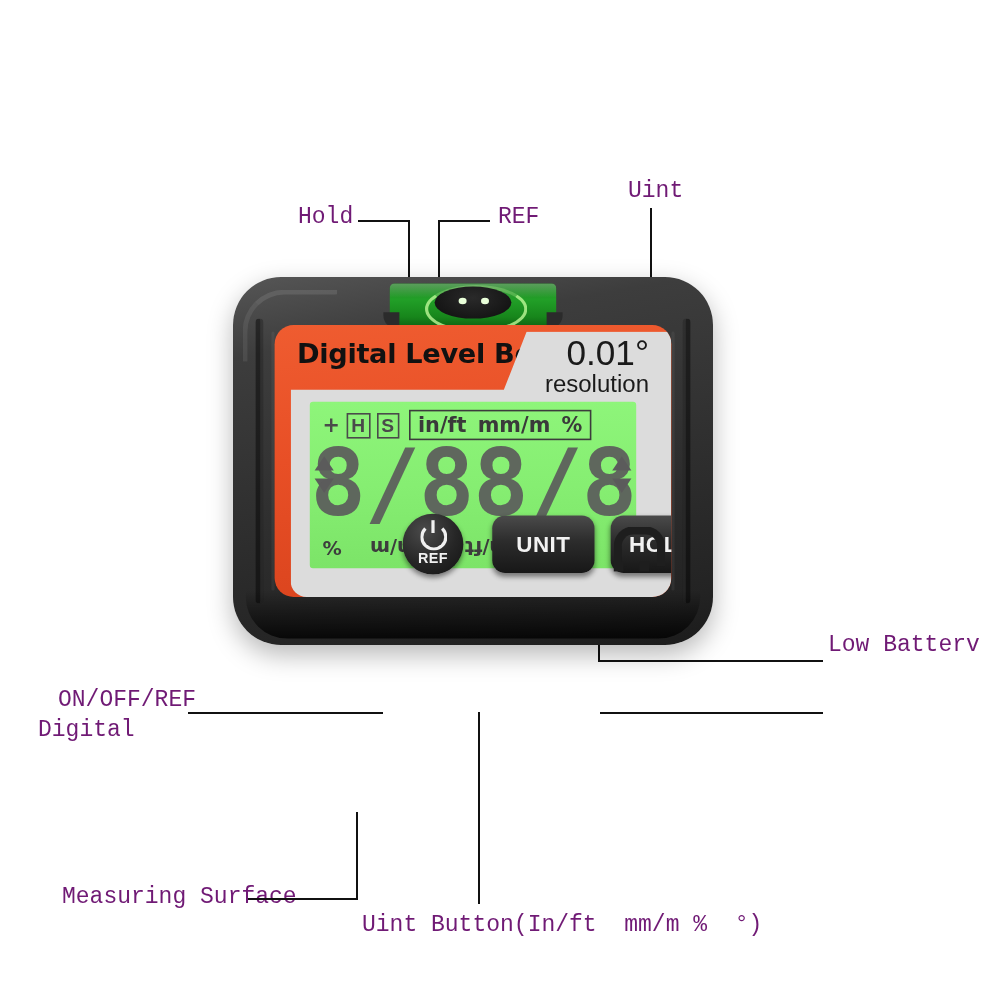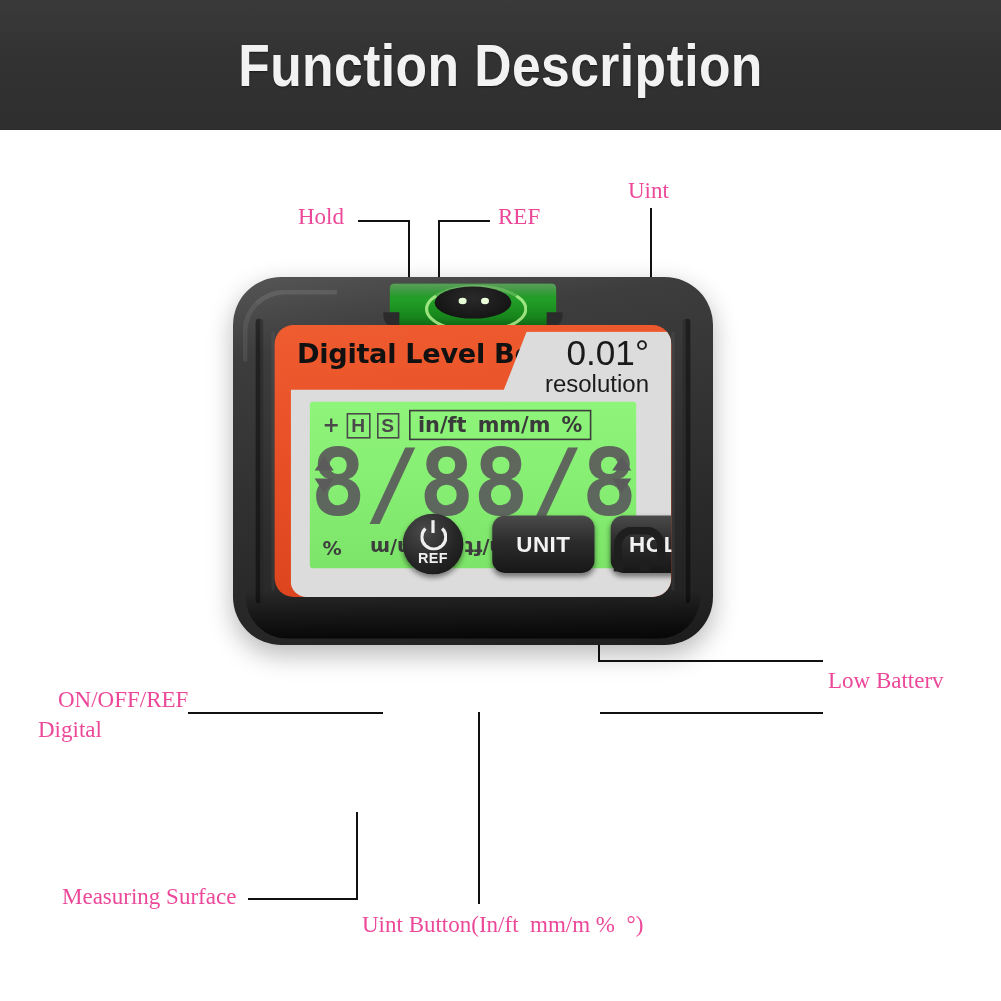--- a/index.html
+++ b/index.html
@@ -234,10 +234,6 @@
 
 <div id="stage">
 
-  <div class="header">
-    <div class="bar-shade"></div>
-    <div class="title">Function Description</div>
-  </div>
 
   <div class="lbl" style="left:298px;top:202px;">Hold</div>
   <div class="lbl" style="left:498px;top:202px;">REF</div>

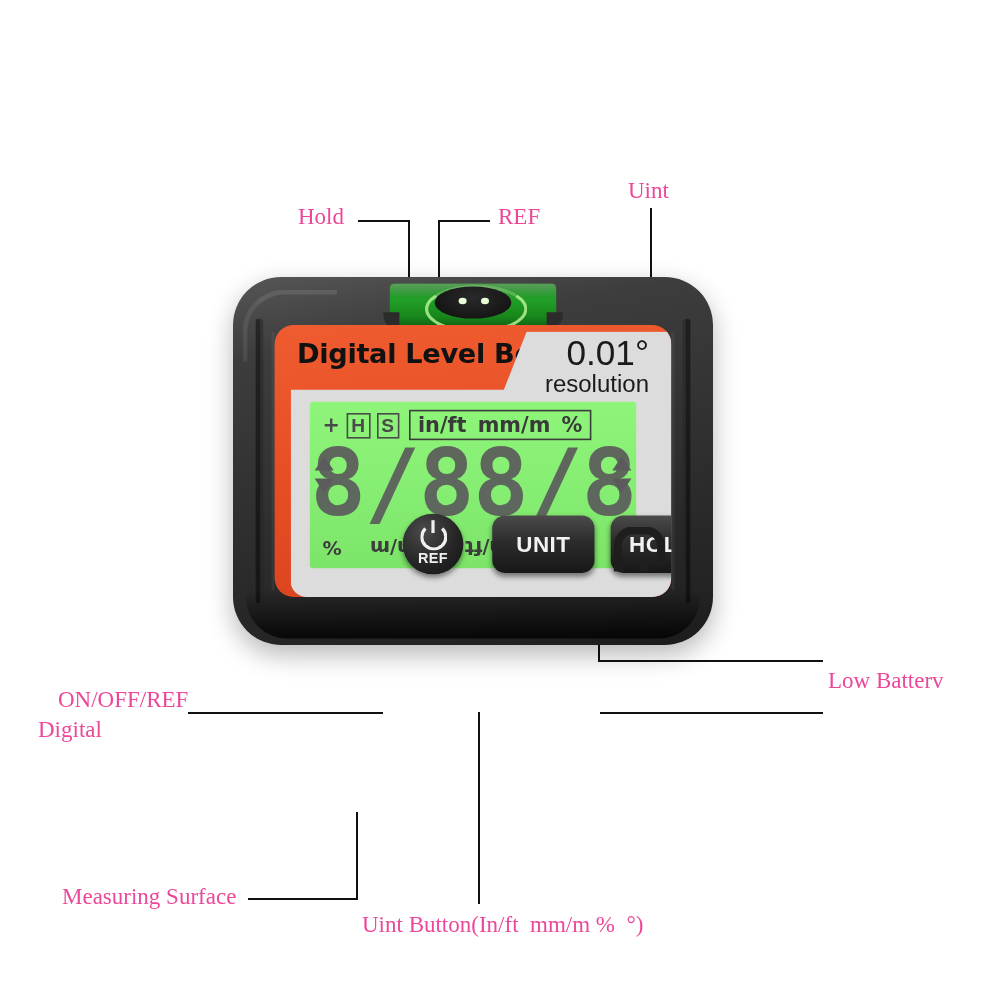--- a/index.html
+++ b/index.html
@@ -31,8 +31,8 @@
 
   
   .lbl{
-    position:absolute;color:#ec4899;font-size:23px;line-height:30px;
-    font-family:Liberation Serif, serif;white-space:pre;
+    position:absolute;color:#701a75;font-size:23px;line-height:30px;
+    font-family:Liberation Mono, monospace;white-space:pre;
   }
 
   

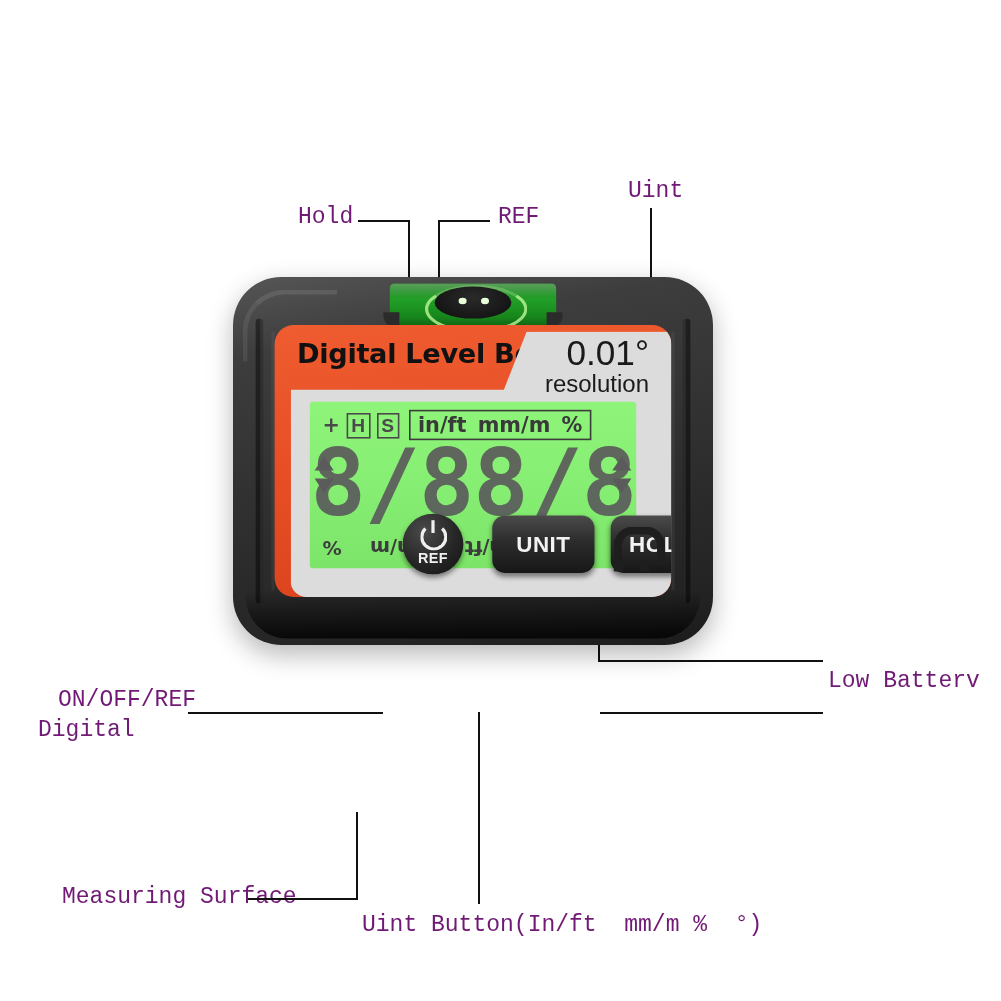--- a/index.html
+++ b/index.html
@@ -238,7 +238,7 @@
   <div class="lbl" style="left:298px;top:202px;">Hold</div>
   <div class="lbl" style="left:498px;top:202px;">REF</div>
   <div class="lbl" style="left:628px;top:176px;">Uint</div>
-  <div class="lbl" style="left:828px;top:666px;">Low Batterv</div>
+  <div class="lbl" style="left:828px;top:630px;">Low Batterv</div>
   <div class="lbl" style="left:26px;top:685px;margin-left:32px;">ON/OFF/REF</div>
   <div class="lbl" style="left:38px;top:715px;">Digital</div>
   <div class="lbl" style="left:362px;top:910px;">Uint Button(In/ft  mm/m %  °)</div>

